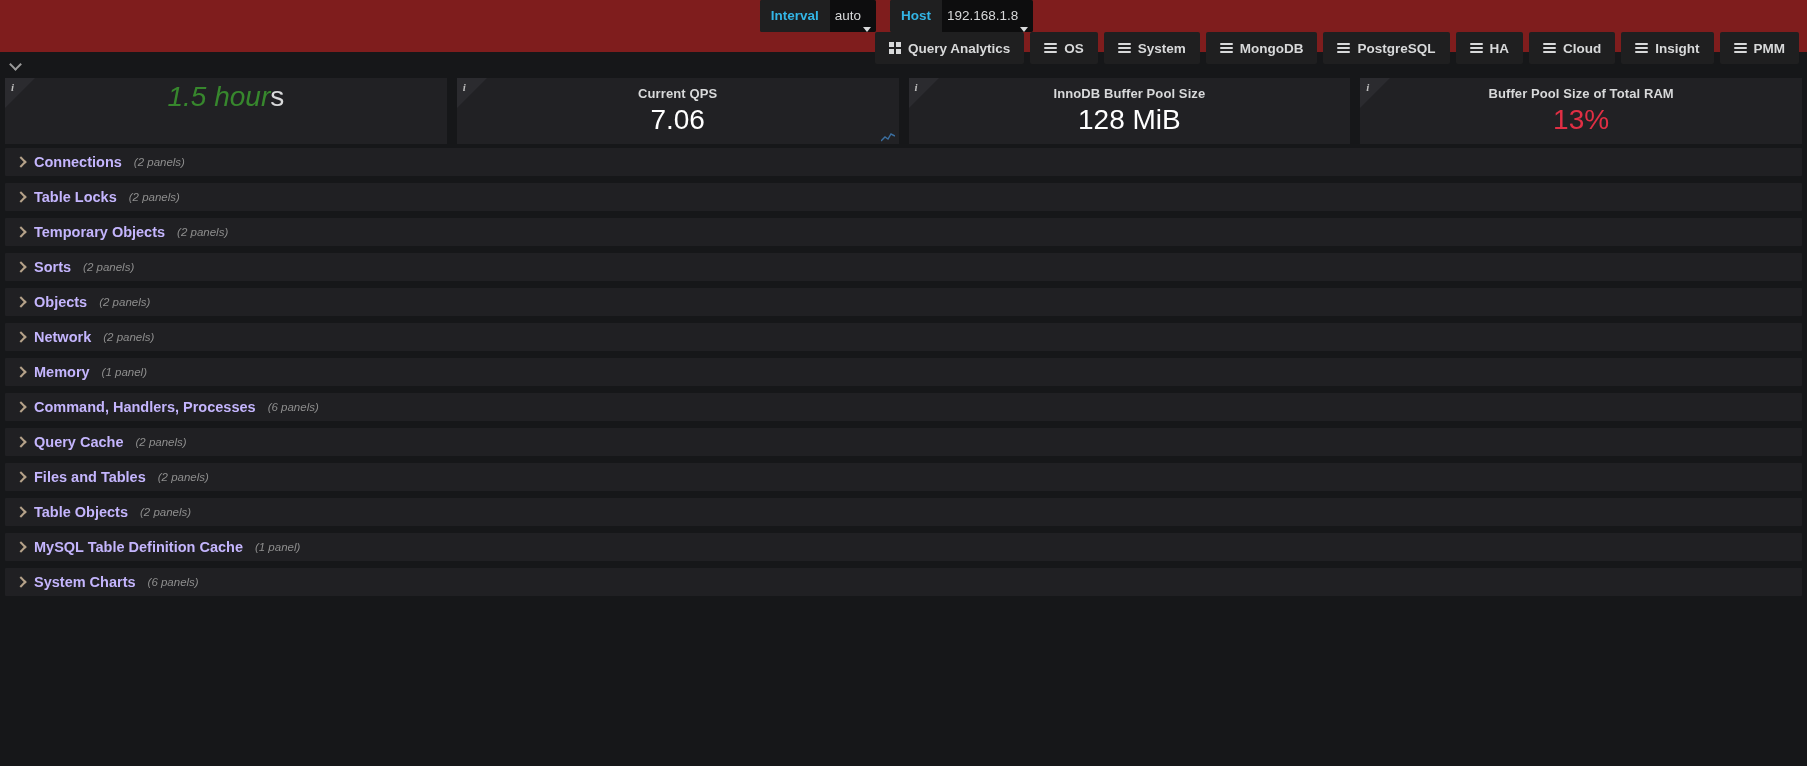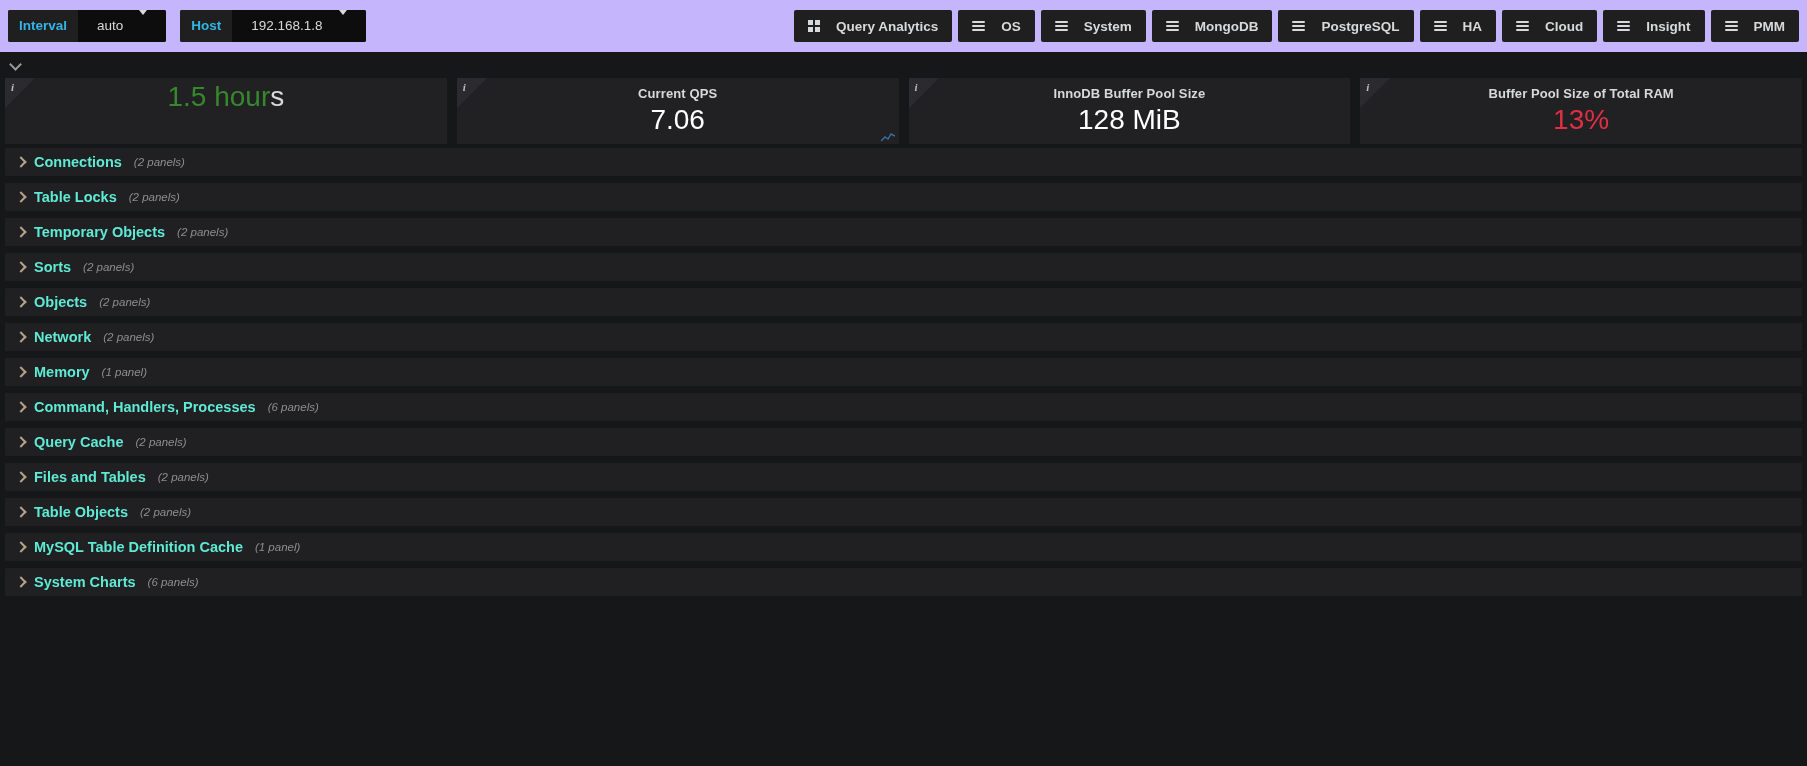--- a/index.html
+++ b/index.html
@@ -13,11 +13,12 @@
   
   .toolbar {
     height: 52px;
-    background: #c4b5fd;
+    background: #7f1d1d;
     display: flex;
     align-items: center;
     padding: 0 8px 0 0;
     position: relative;
+    flex-direction: column;
   }
   .submenu-left {
     display: flex;

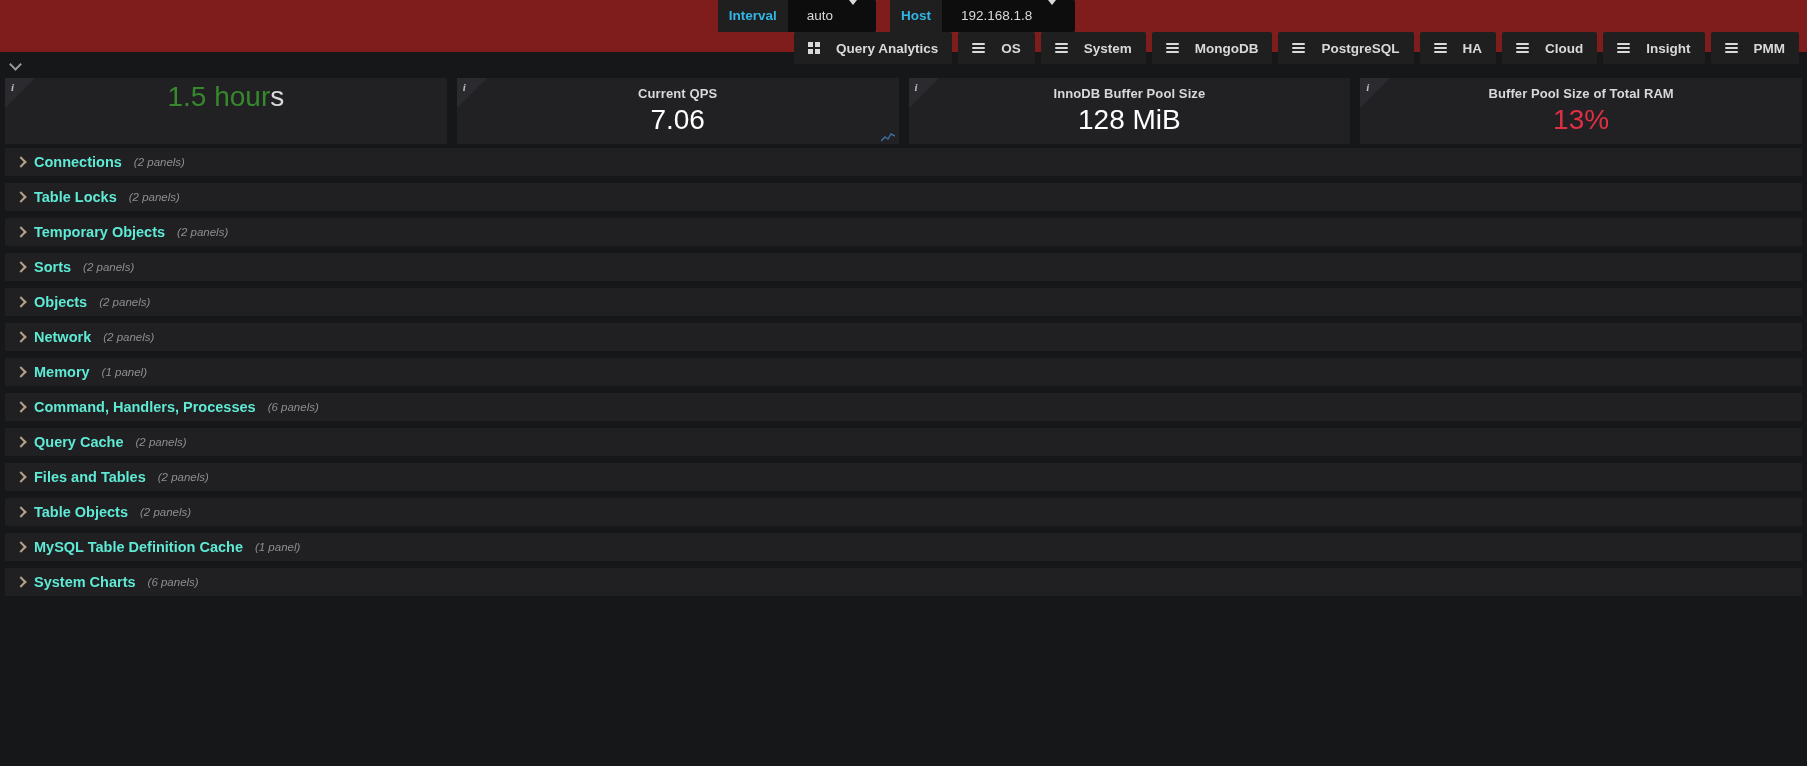--- a/index.html
+++ b/index.html
@@ -49,12 +49,12 @@
     background: #0d0d0e;
     color: #d8d9da;
     font-size: 13.5px;
-    padding: 0 19px;
+    padding: 0 5px;
     height: 32px;
     line-height: 32px;
     display: flex;
-    align-items: flex-start;
-    gap: 16px;
+    align-items: flex-end;
+    gap: 2px;
     white-space: nowrap;
     cursor: pointer;
   }

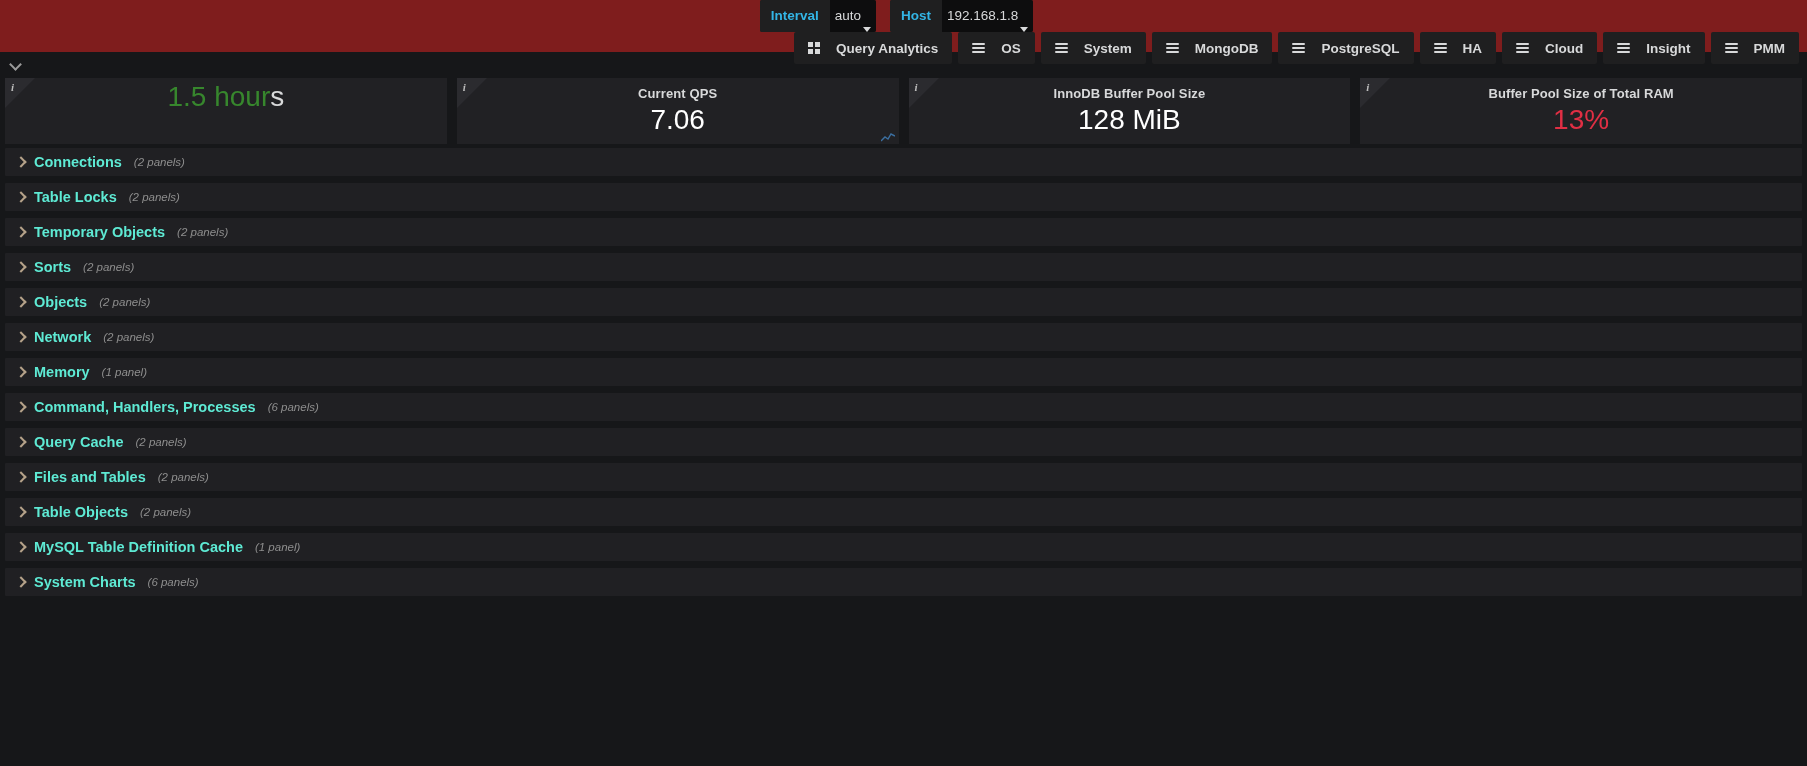--- a/index.html
+++ b/index.html
@@ -120,7 +120,7 @@
   .navlink {
     display: flex;
     align-items: center;
-    gap: 16px;
+    gap: 7px;
     height: 32px;
     padding: 0 14px;
     margin-left: 6px;

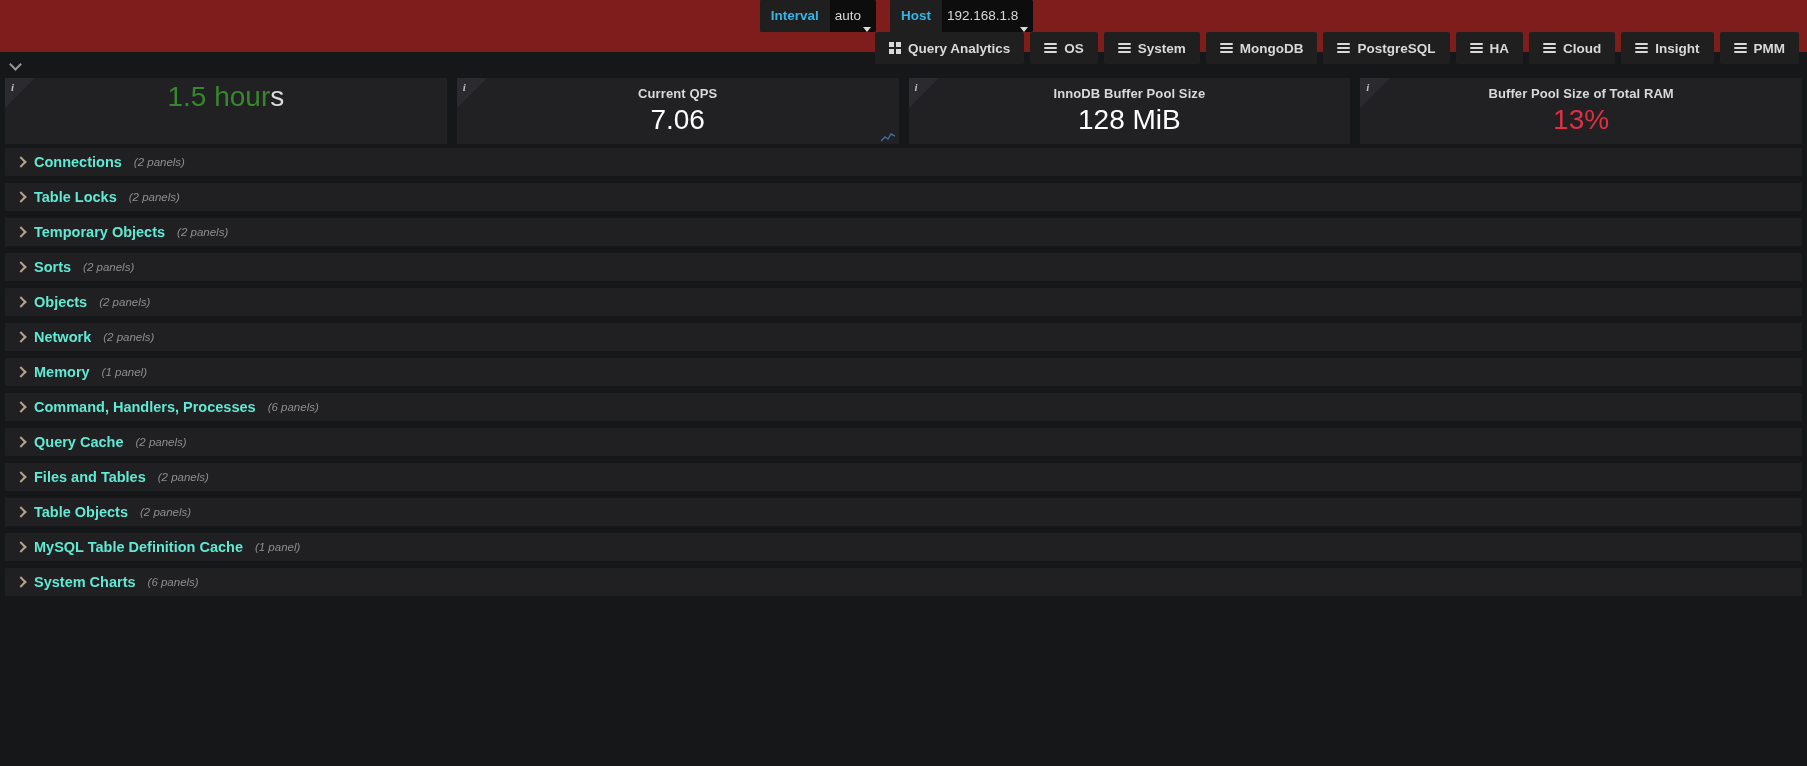--- a/index.html
+++ b/index.html
@@ -402,7 +402,7 @@
     <span class="stat-corner"></span>
     <span class="stat-info">i</span>
     <div class="stat-value">
-      <span style="color: rgb(55, 135, 45);">1.5 hour</span><span style="color: rgb(216, 217, 218);">s</span>
+      <span style="color: rgb(55, 135, 45); font-style: italic;">1.5 hour</span><span style="color: rgb(216, 217, 218);">s</span>
     </div>
   </div>
 

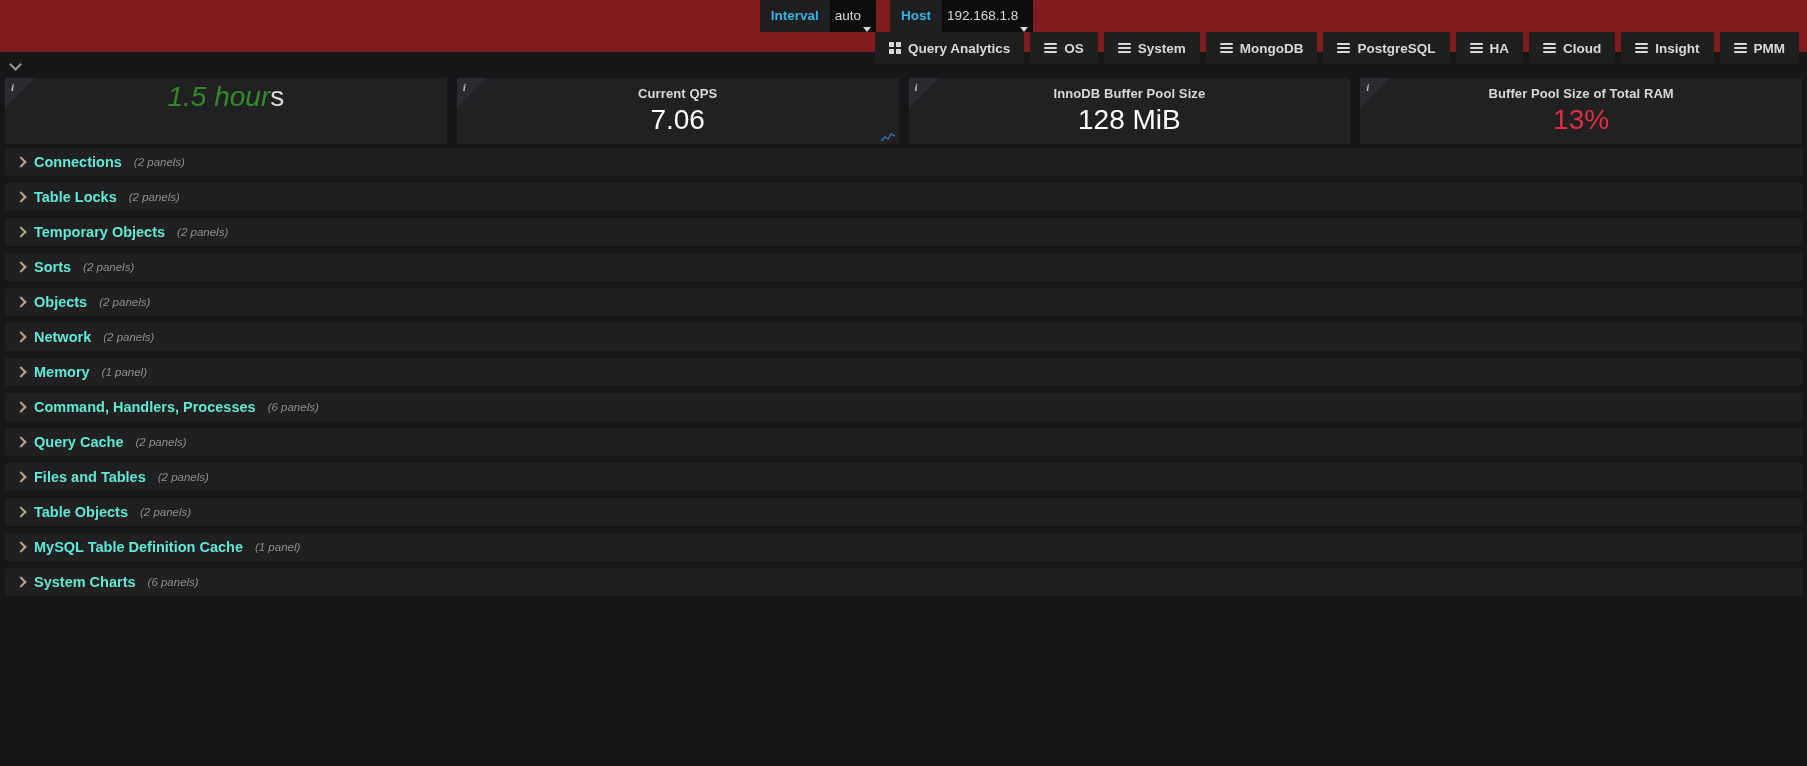--- a/index.html
+++ b/index.html
@@ -266,7 +266,7 @@
     transform: rotate(45deg);
   }
   .row-title {
-    color: #5eead4;
+    color: #c4b5fd;
     font-size: 14.5px;
     font-weight: bold;
     white-space: nowrap;

